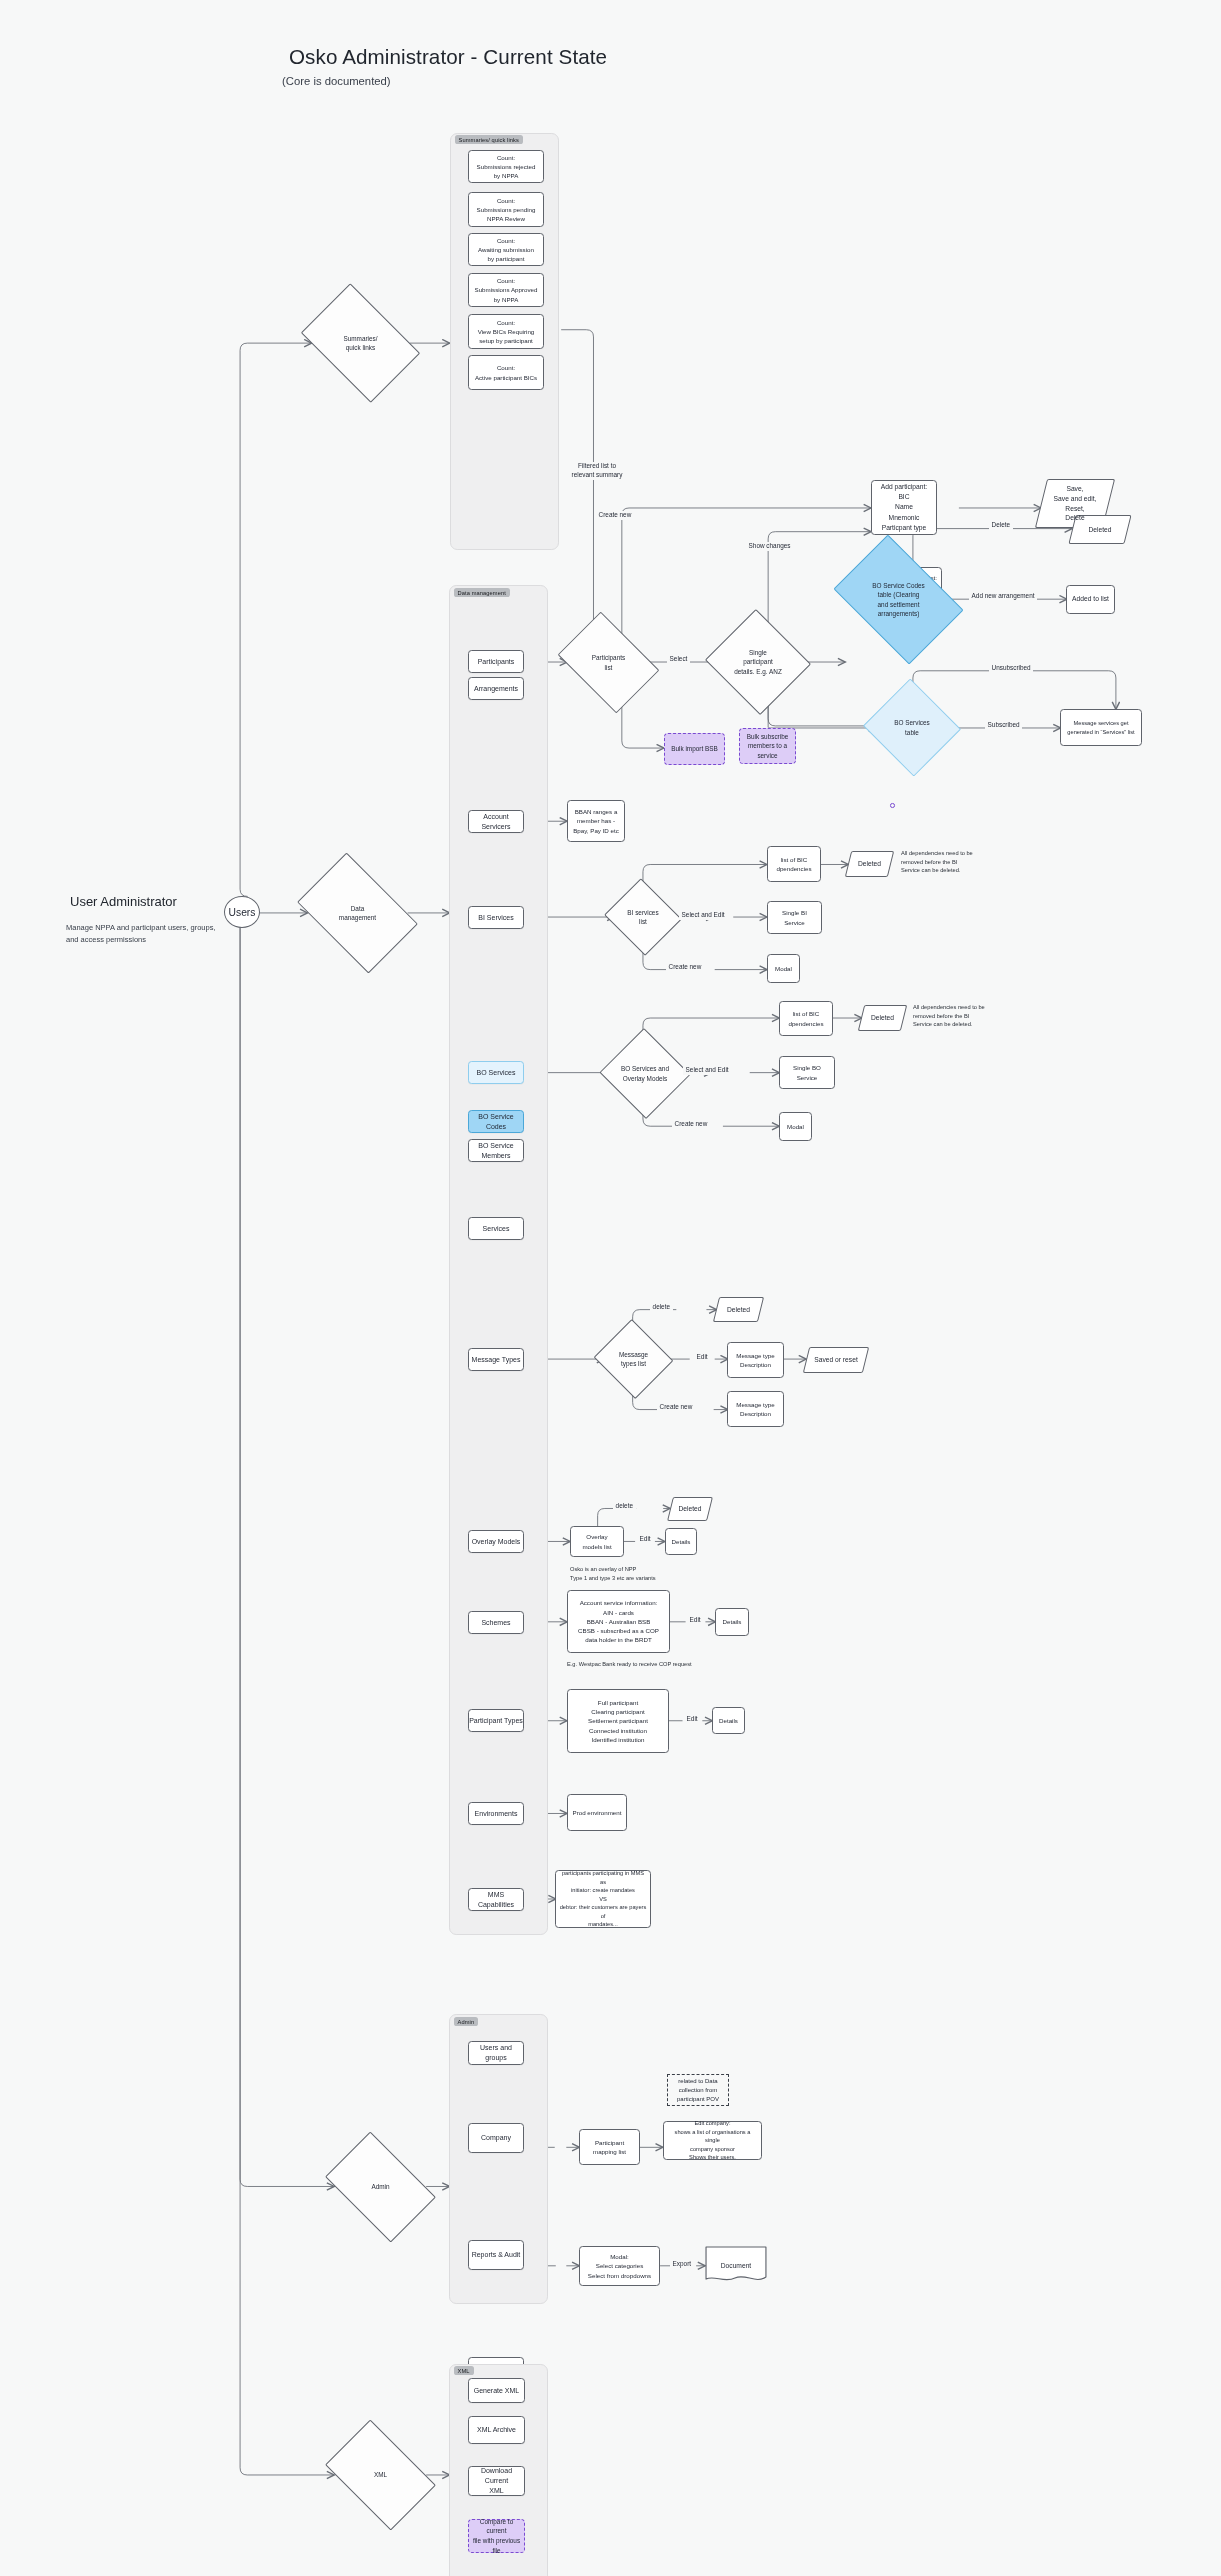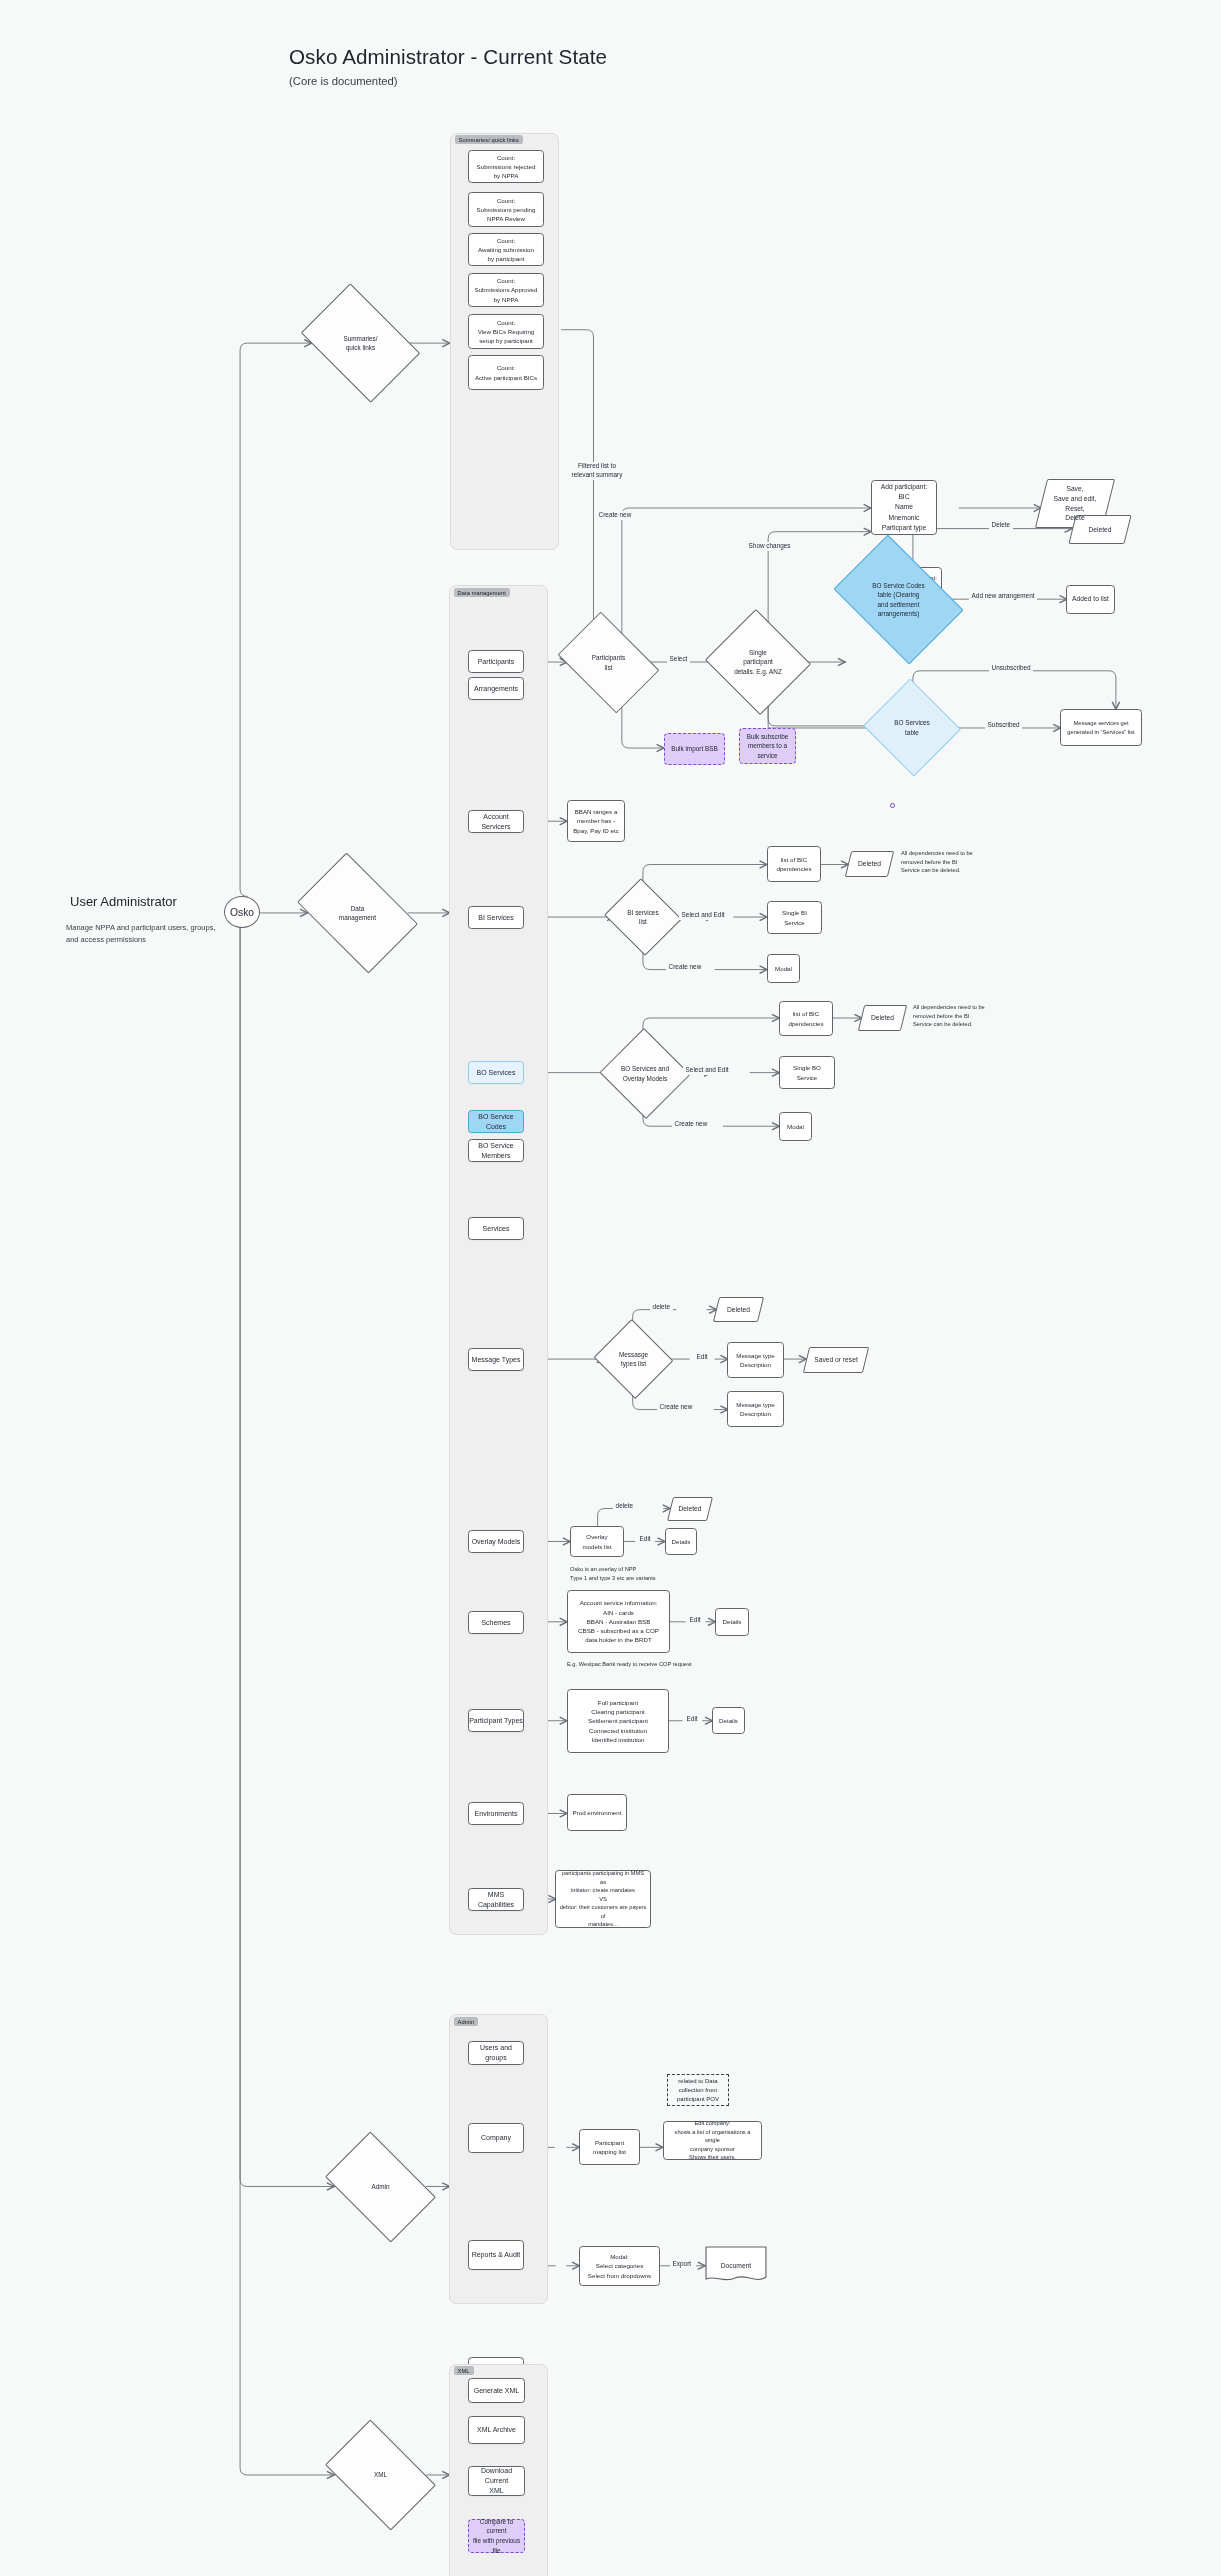--- a/index.html
+++ b/index.html
@@ -23,7 +23,7 @@
     font-size:20.6px; font-weight:400; color:#21262e; letter-spacing:0.1px;
   }
   .subtitle {
-    position:absolute; left:289px; top:75px;
+    position:absolute; left:282px; top:75px;
     font-size:11.3px; color:#3a404b;
   }
 

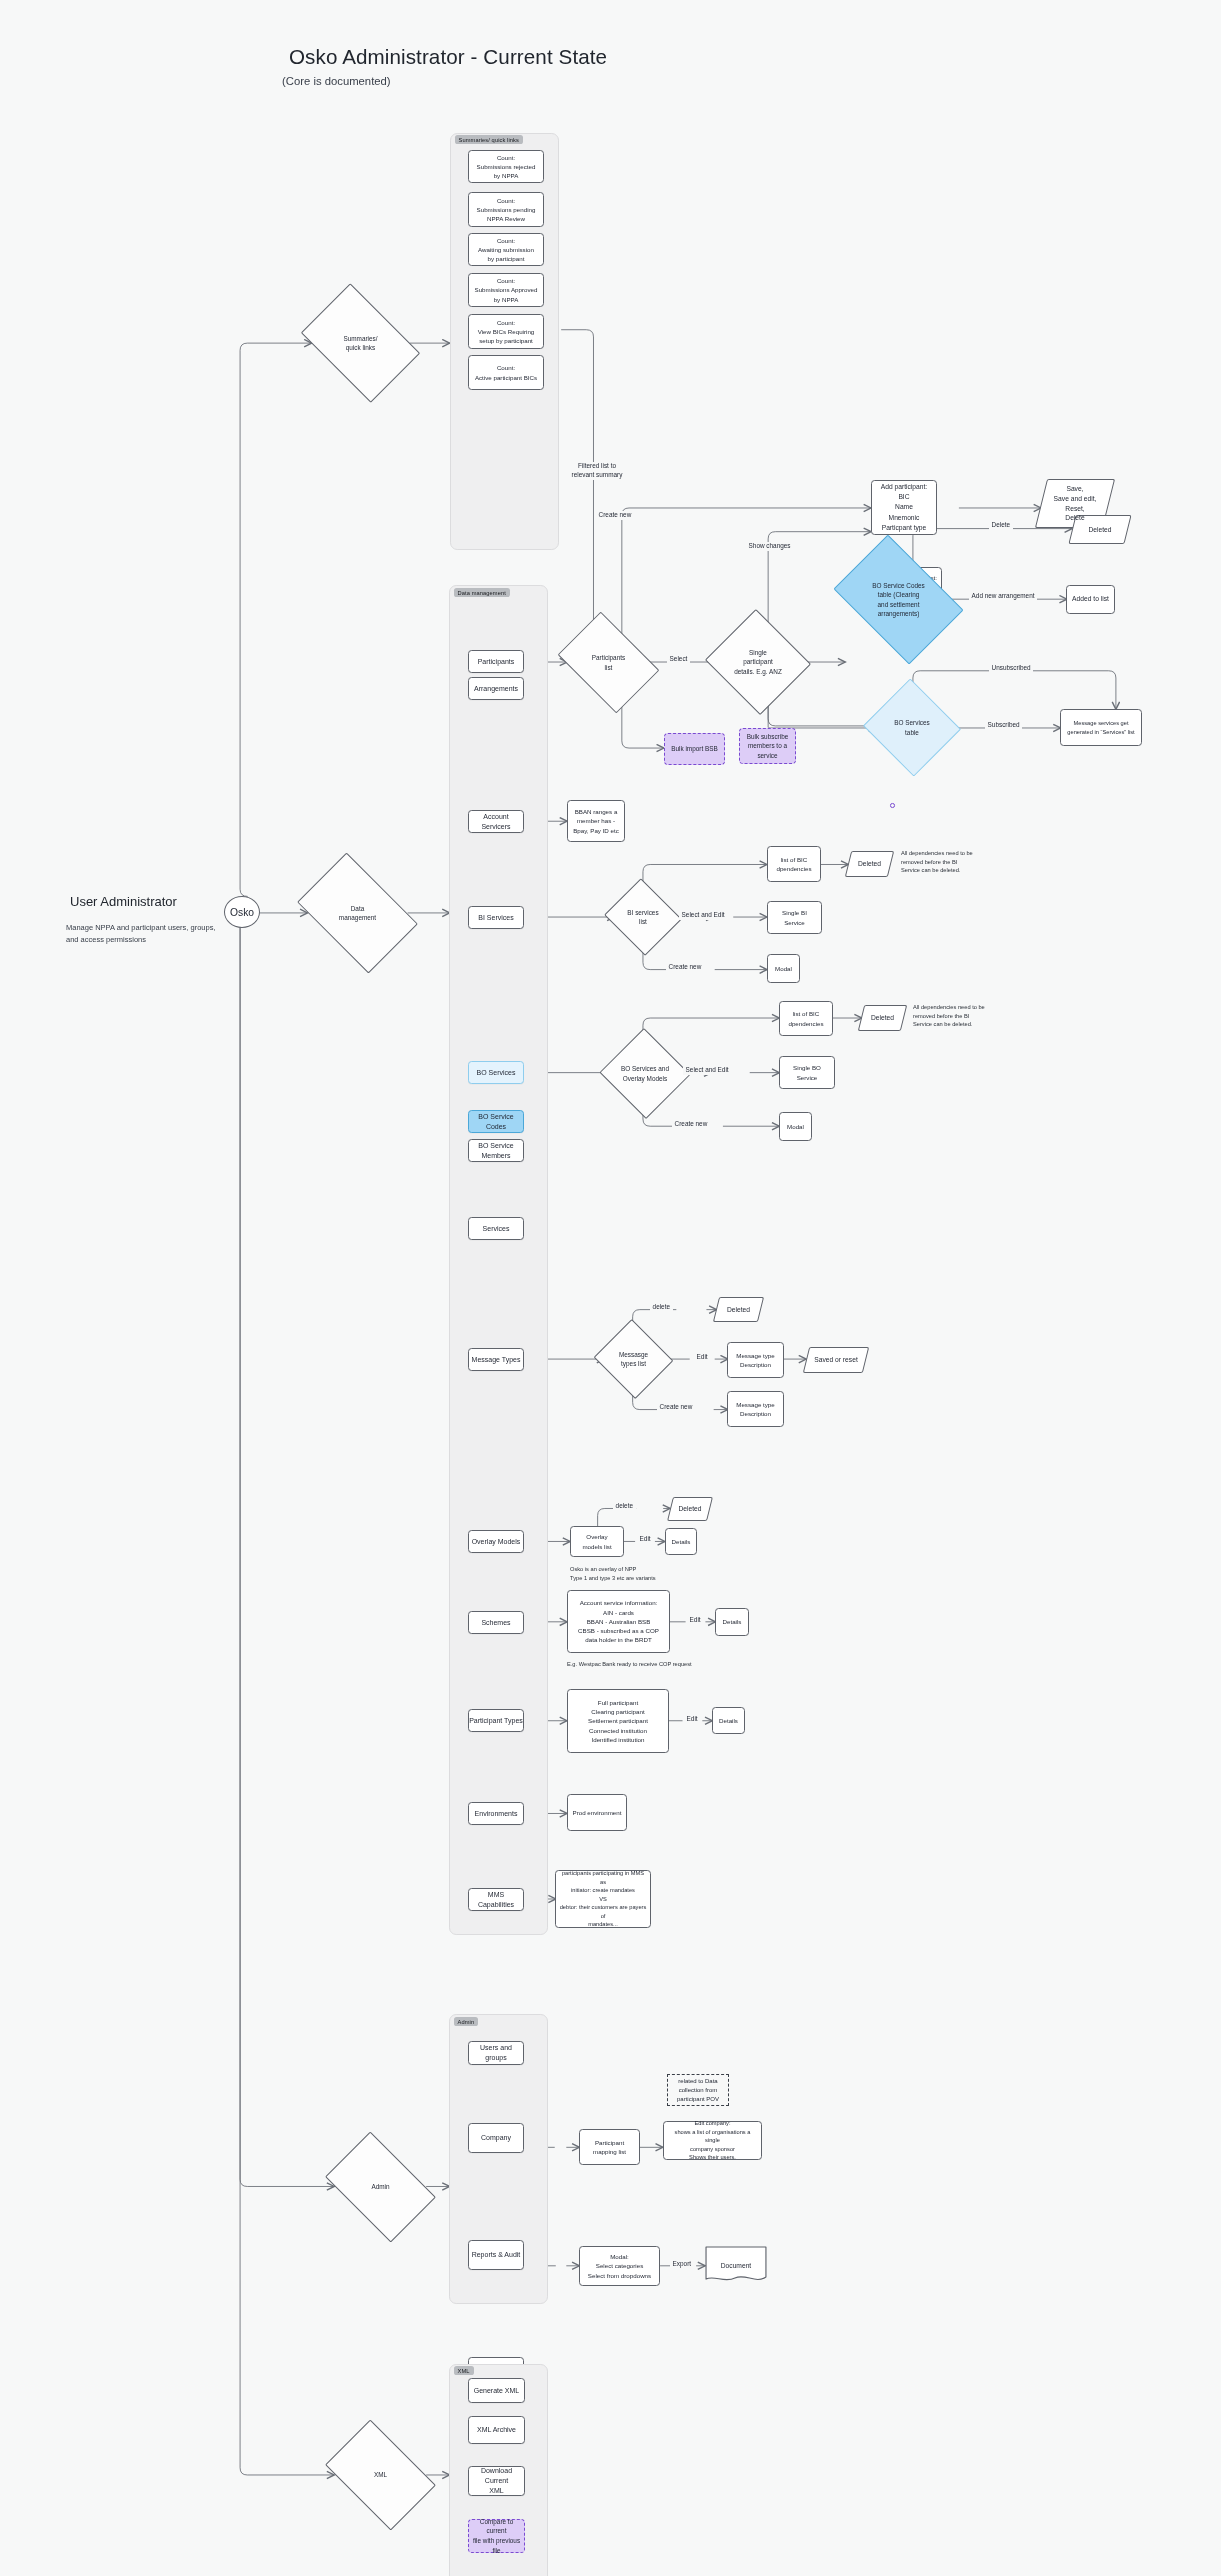--- a/index.html
+++ b/index.html
@@ -312,7 +312,7 @@
   <div class="persona-name">User Administrator</div>
   <div class="persona-desc">Manage NPPA and participant users, groups, and access permissions</div>
 
-  <div class="oval" style="left:224px;top:896px;width:36px;height:32px;">Osko</div>
+  <div class="oval" style="left:224px;top:896px;width:36px;height:32px;">Users</div>
 
   <div class="diamond" style="left:311px;top:308px;width:99px;height:70px;">
     <span class="dshape"></span>

